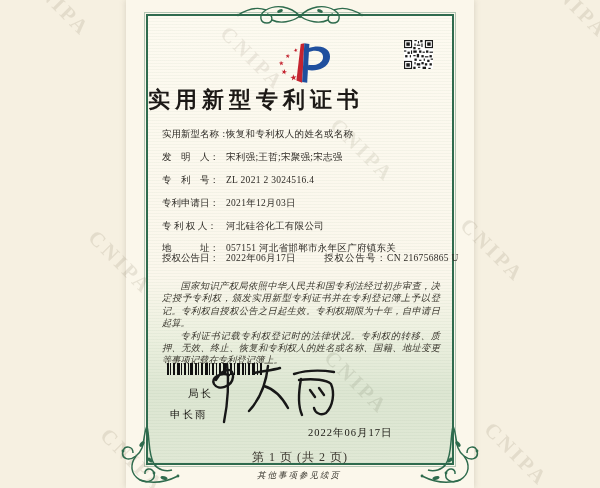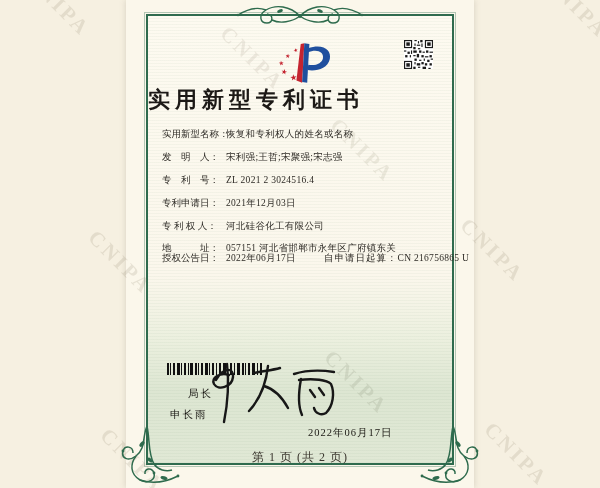--- a/index.html
+++ b/index.html
@@ -194,7 +194,7 @@
     <div class="row r6">
       <span class="lbl">授权公告日：</span><span class="val">2022年06月17日</span>
       <span class="pair2">
-        <span class="lbl2">自申请日起算：</span><span class="val">CN 216756865 U</span>
+        <span class="lbl2">授权公告号：</span><span class="val">CN 216756865 U</span>
       </span>
     </div>
 

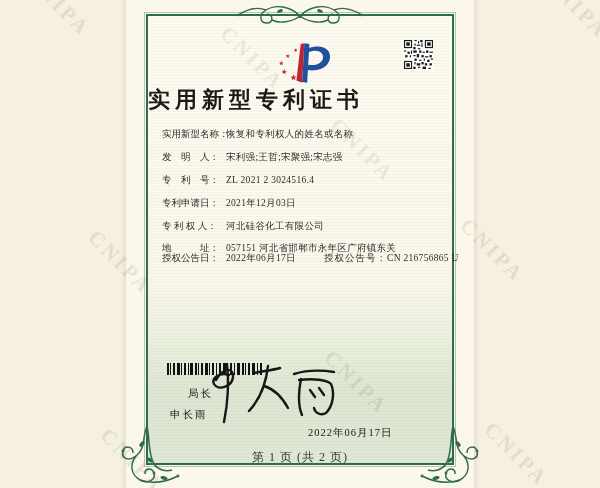--- a/index.html
+++ b/index.html
@@ -198,6 +198,10 @@
       </span>
     </div>
 
+    <div class="paras">
+      <p>国家知识产权局依照中华人民共和国专利法经过初步审查，决定授予专利权，颁发实用新型专利证书并在专利登记簿上予以登记。专利权自授权公告之日起生效。专利权期限为十年，自申请日起算。</p>
+      <p>专利证书记载专利权登记时的法律状况。专利权的转移、质押、无效、终止、恢复和专利权人的姓名或名称、国籍、地址变更等事项记载在专利登记簿上。</p>
+    </div>
 
     <svg class="barcode" viewBox="0 0 96 12" preserveAspectRatio="none" aria-hidden="true">
       <g fill="#111">

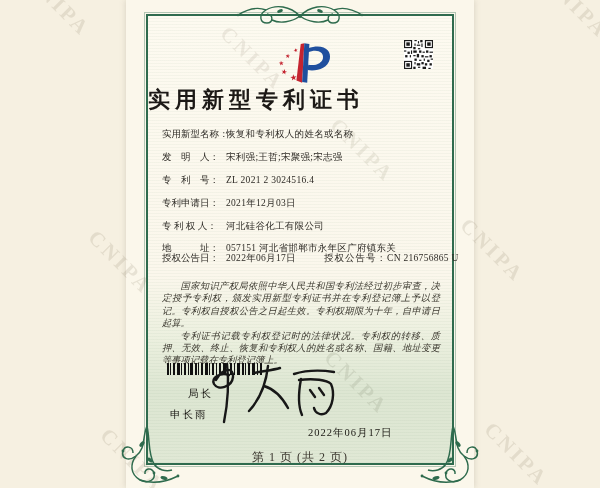--- a/index.html
+++ b/index.html
@@ -308,6 +308,7 @@
     </g>
   </svg>
 
+  <div class="footer-note">其他事项参见续页</div>
 </div>
 
 </body></html>

